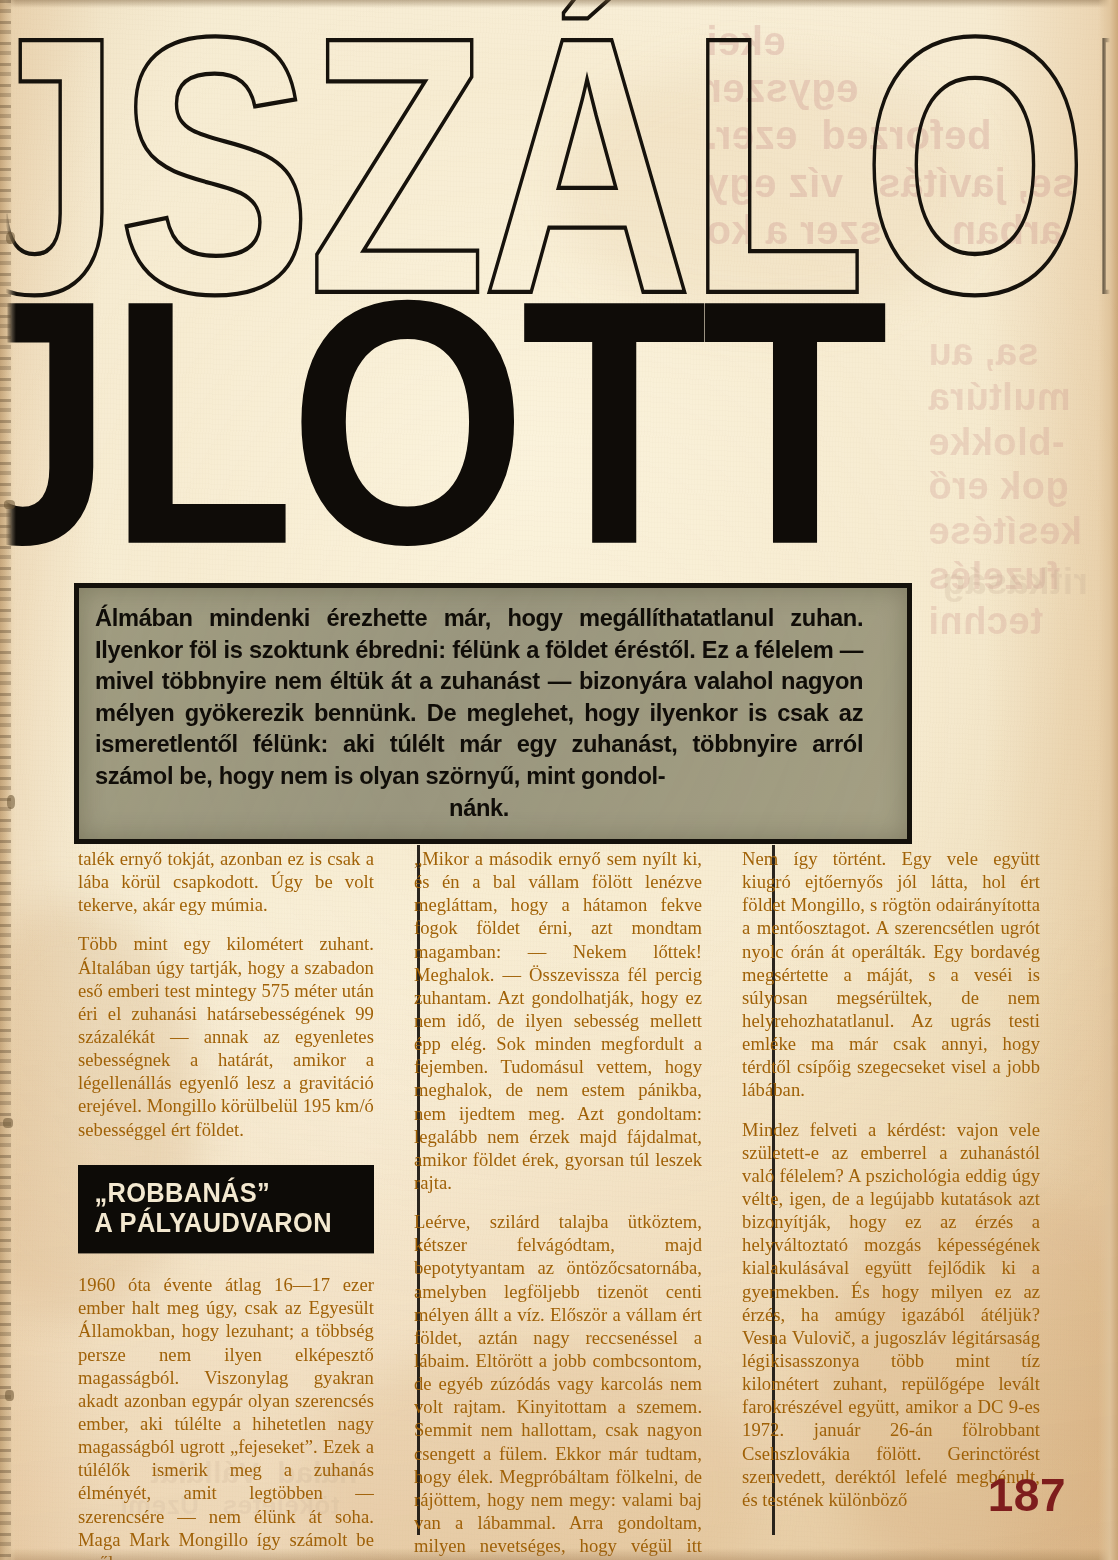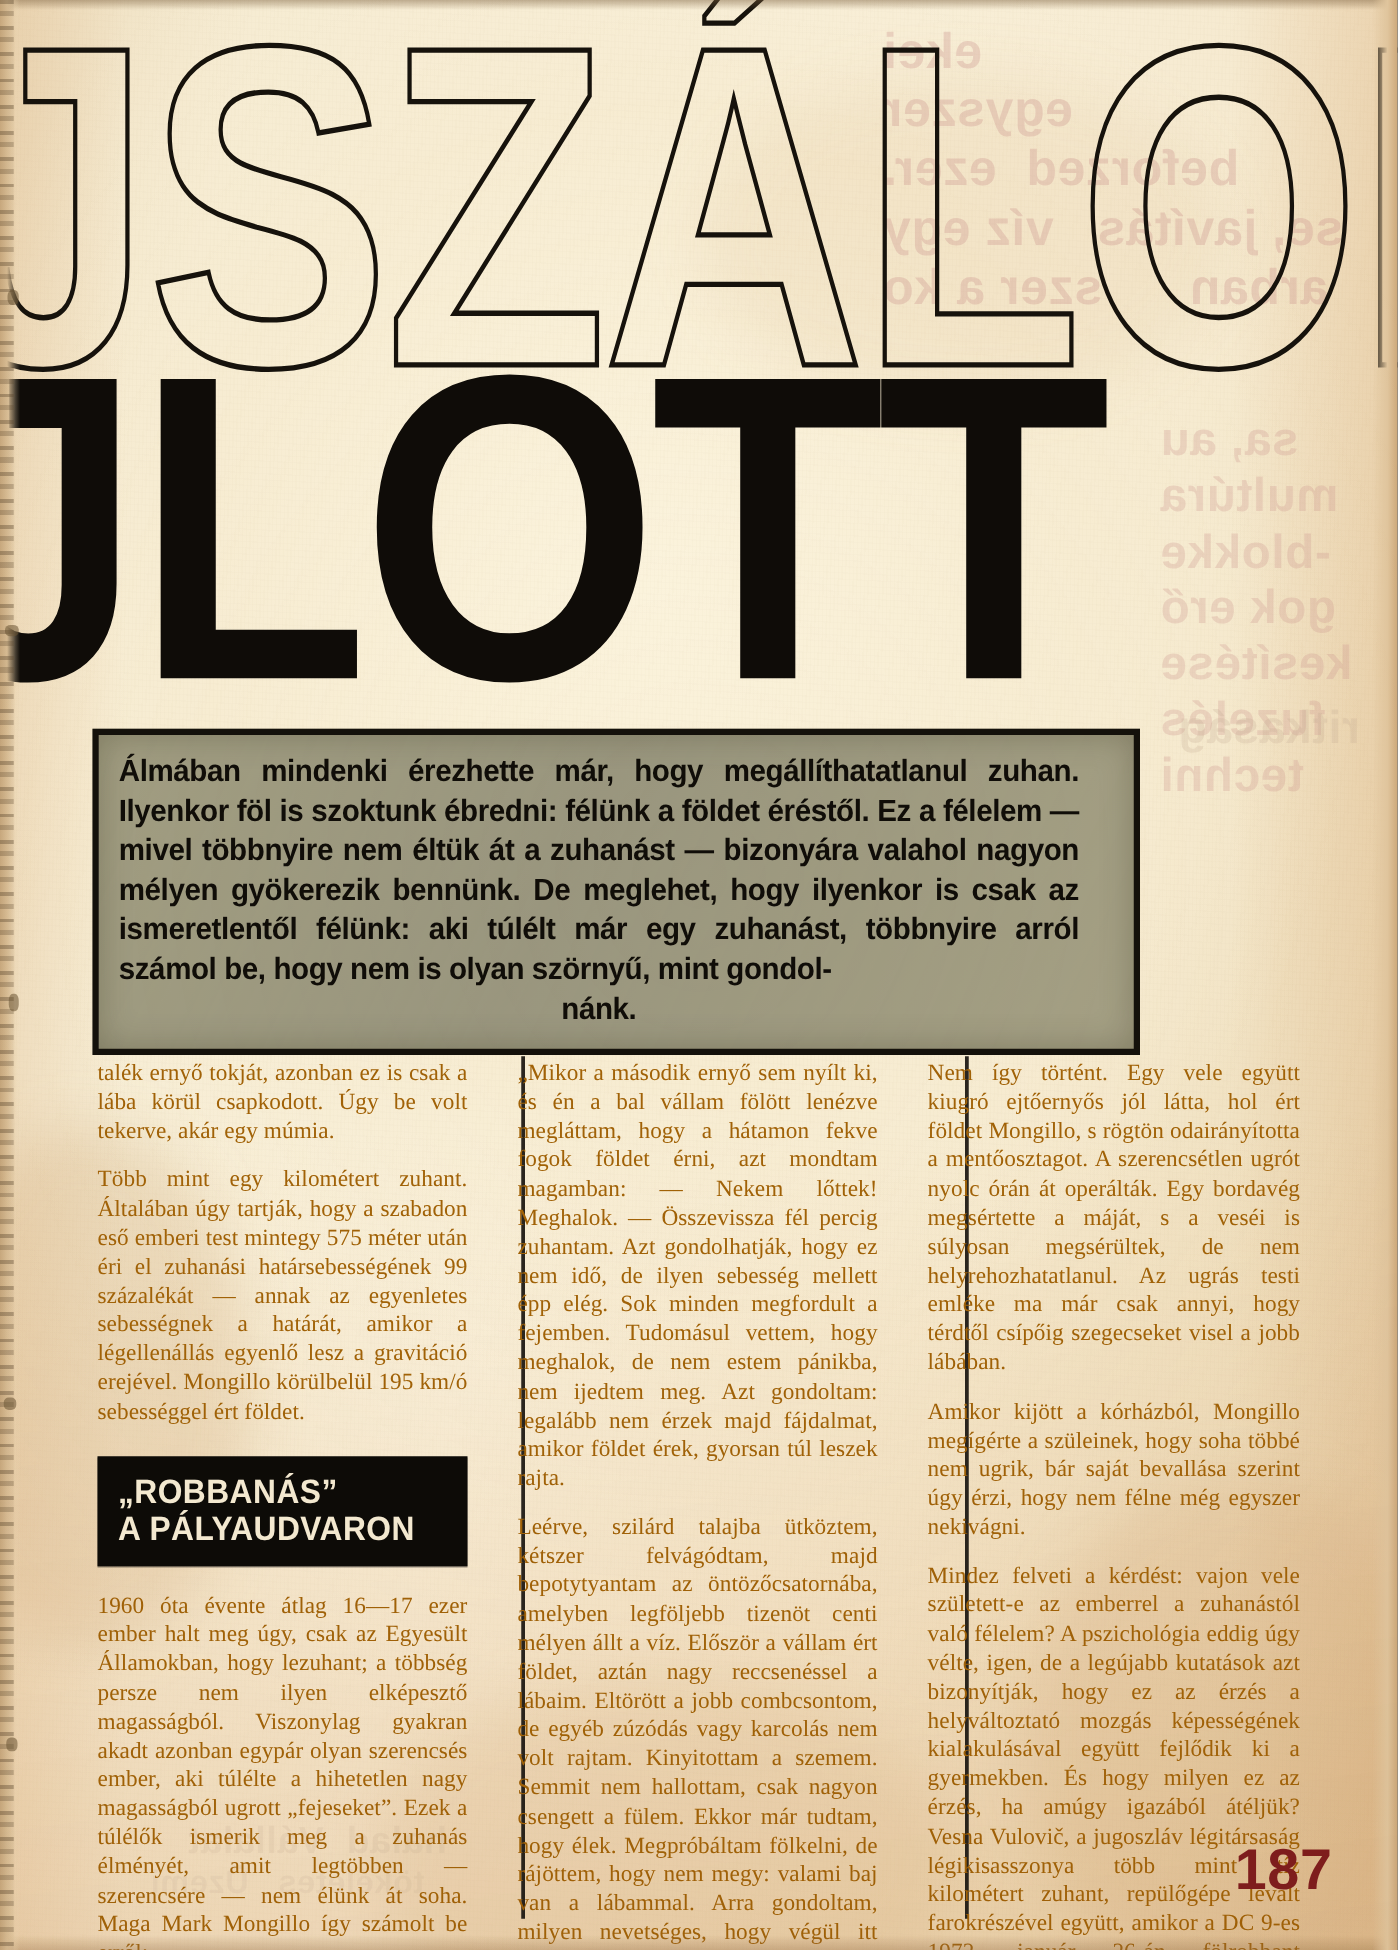--- a/index.html
+++ b/index.html
@@ -327,7 +327,6 @@
 
     <div class="col c3">
       <p>Nem így történt. Egy vele együtt kiugró ejtőernyős jól látta, hol ért földet Mongillo, s rögtön odairányította a mentőosztagot. A szerencsétlen ugrót nyolc órán át operálták. Egy bordavég megsértette a máját, s a veséi is súlyosan megsérültek, de nem helyrehozhatatlanul. Az ugrás testi emléke ma már csak annyi, hogy térdtől csípőig szegecseket visel a jobb lábában.</p>
-      <p>Amikor kijött a kórházból, Mongillo megígérte a szüleinek, hogy soha többé nem ugrik, bár saját bevallása szerint úgy érzi, hogy nem félne még egyszer nekivágni.</p>
       <p>Mindez felveti a kérdést: vajon vele született-e az emberrel a zuhanástól való félelem? A pszichológia eddig úgy vélte, igen, de a legújabb kutatások azt bizonyítják, hogy ez az érzés a helyváltoztató mozgás képességének kialakulásával együtt fejlődik ki a gyermekben. És hogy milyen ez az érzés, ha amúgy igazából átéljük? Vesna Vulovič, a jugoszláv légitársaság légikisasszonya több mint tíz kilométert zuhant, repülőgépe levált farokrészével együtt, amikor a DC 9-es 1972. január 26-án fölrobbant Csehszlovákia fölött. Gerinctörést szenvedett, deréktól lefelé megbénult, és testének különböző</p>
     </div>
 

